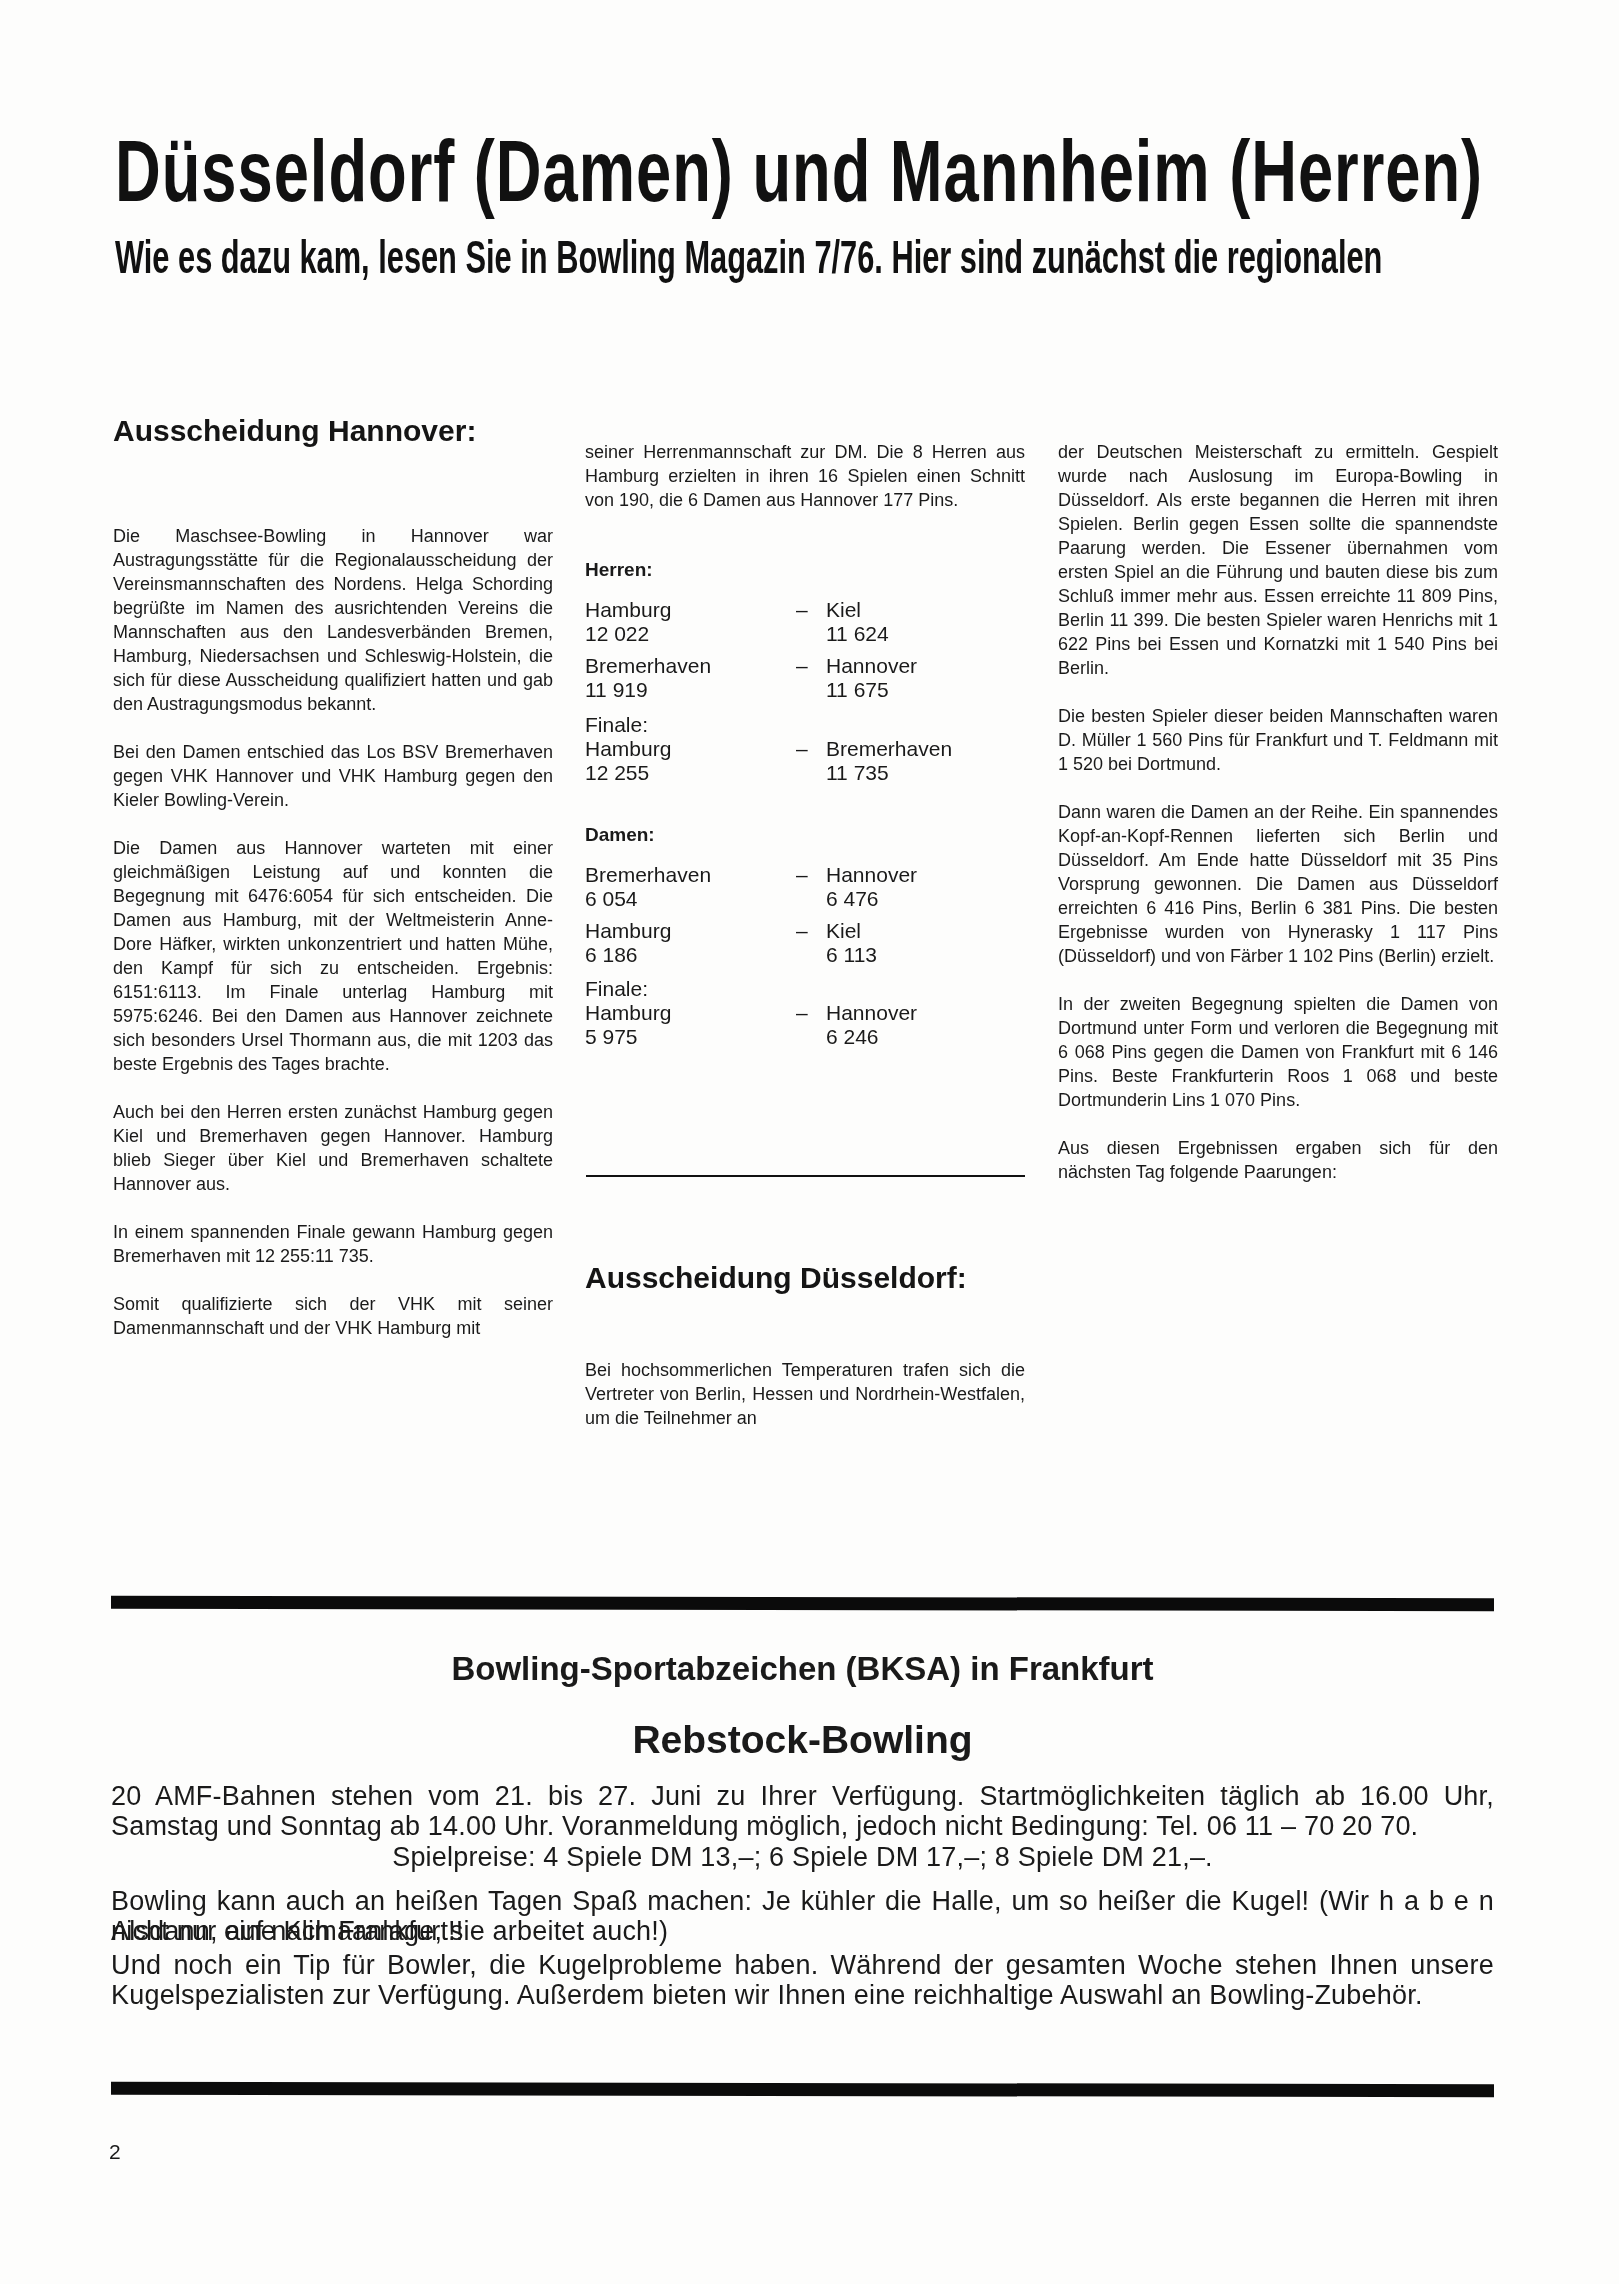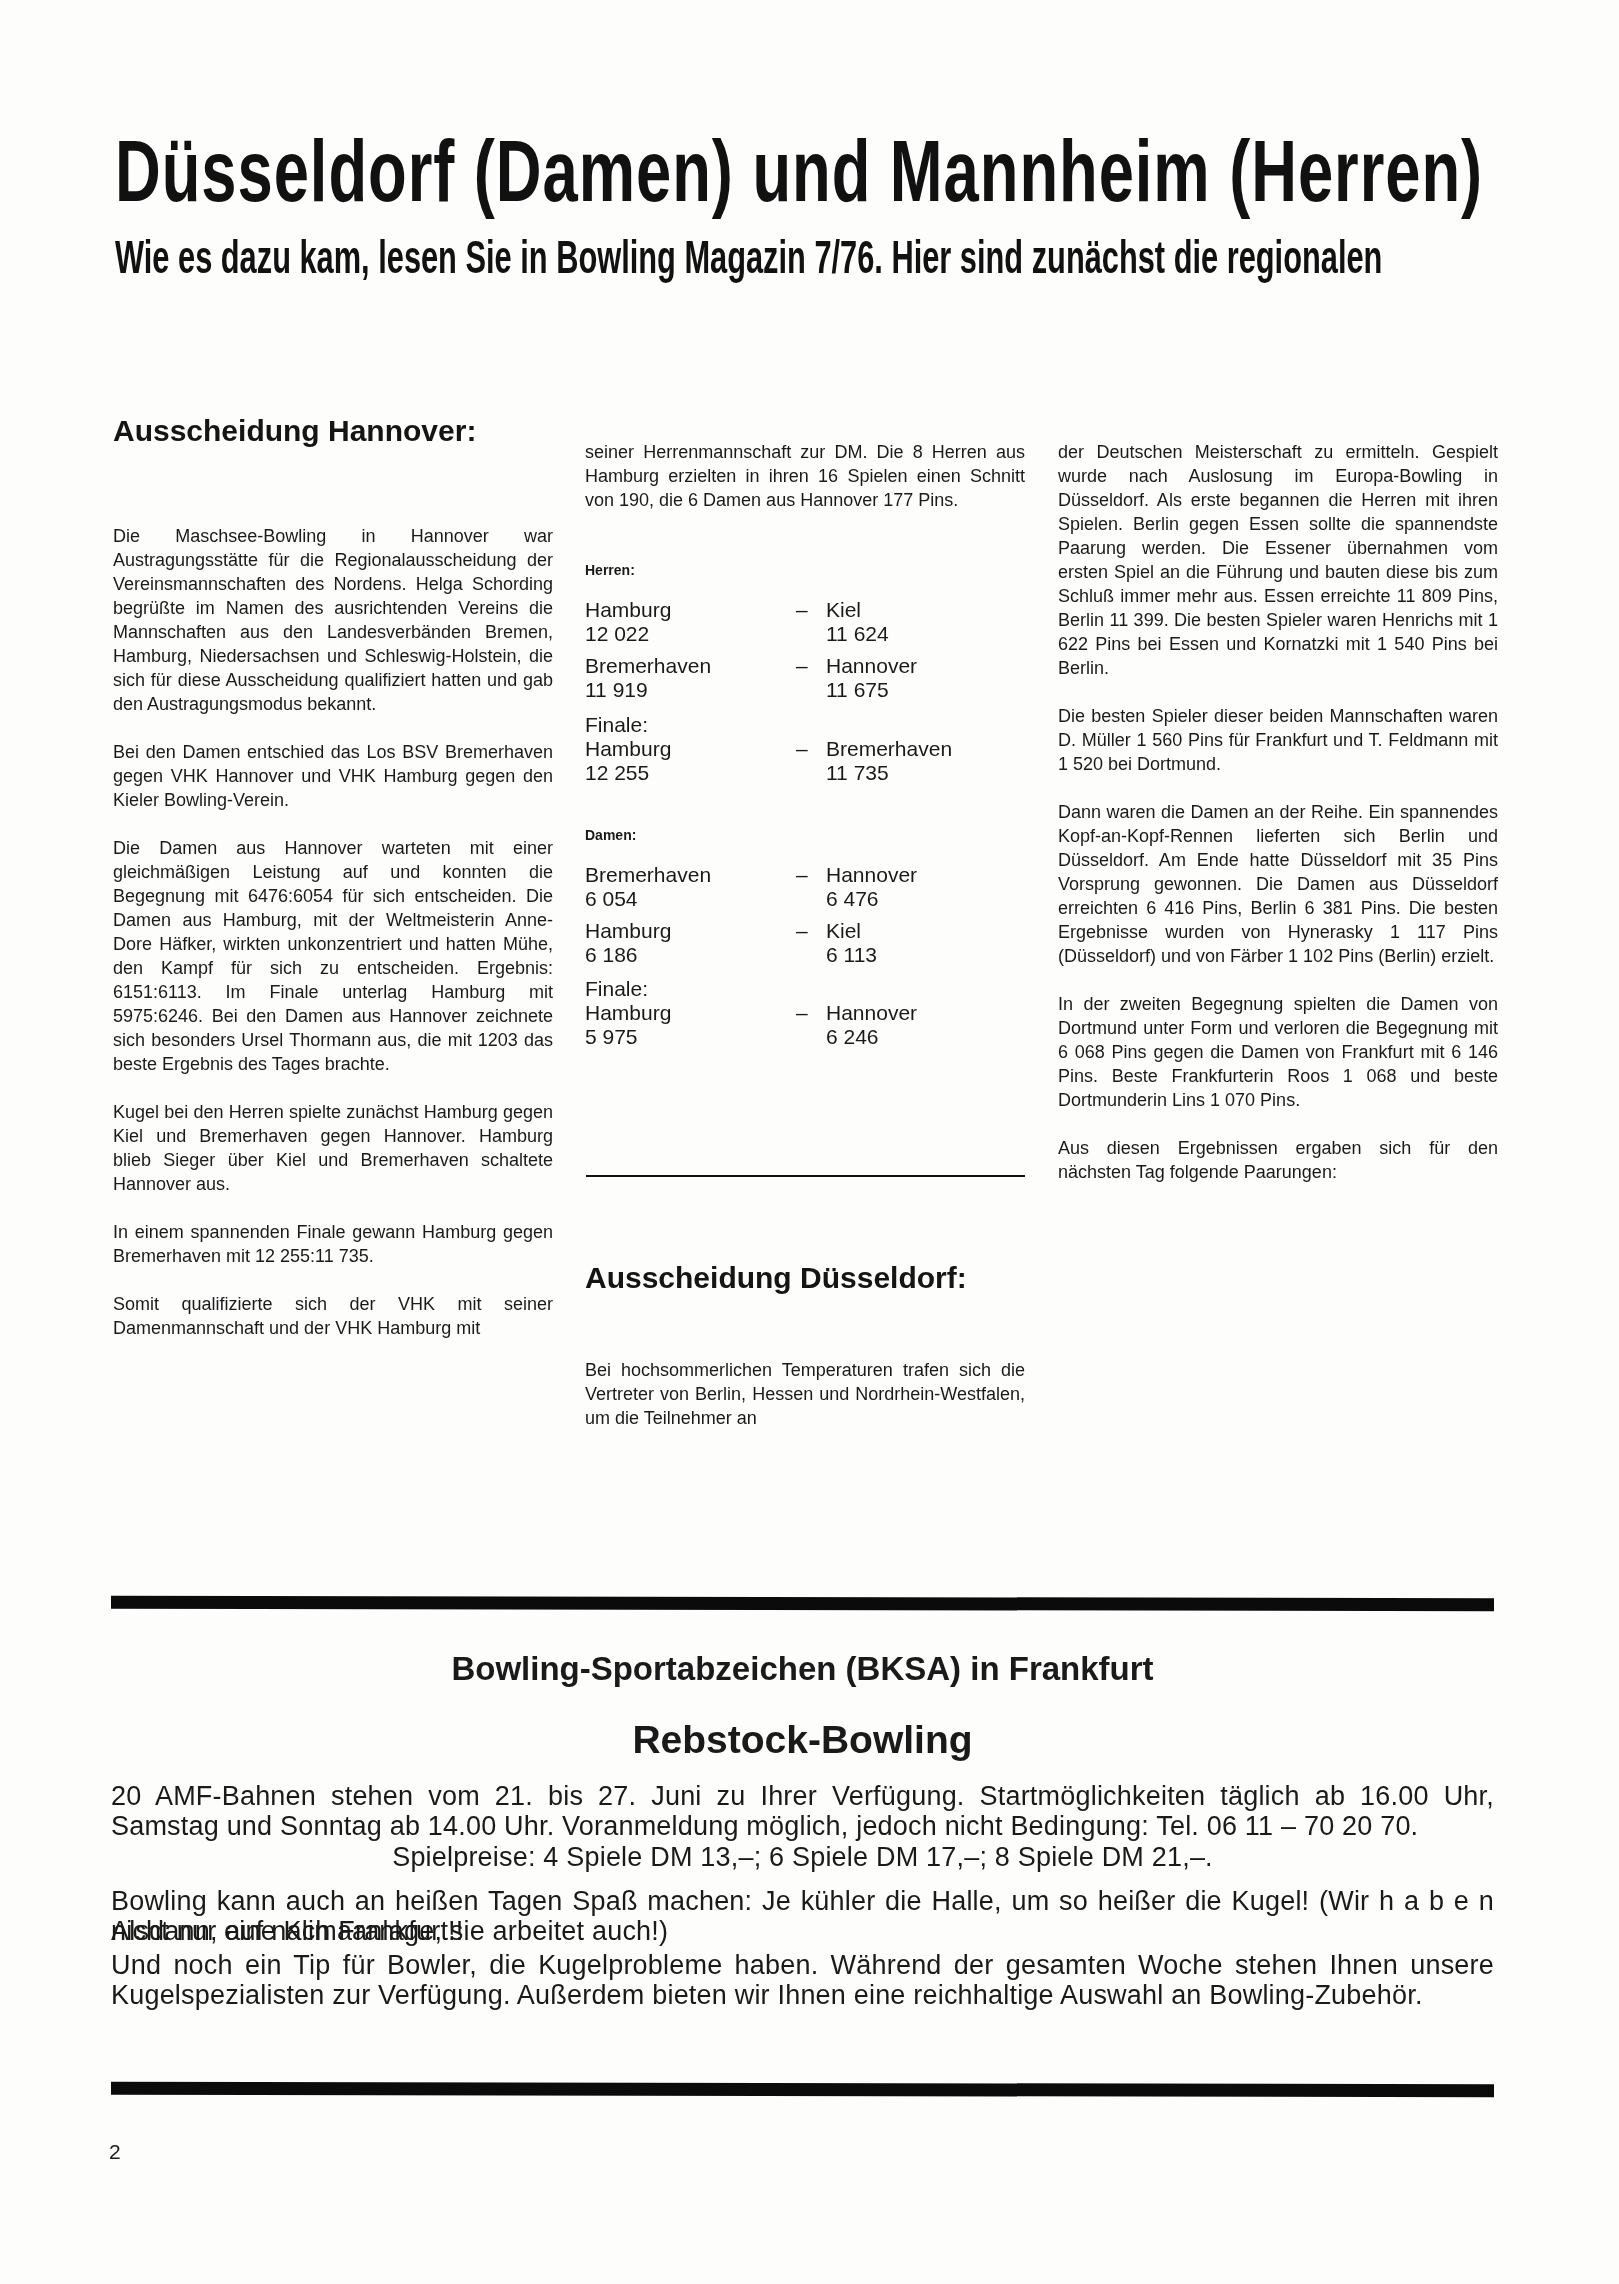--- a/index.html
+++ b/index.html
@@ -22,7 +22,7 @@
   .col { width: 440px; font-size: 18px; line-height: 24px; text-align: justify; }
   .col p { margin: 0 0 24px 0; }
   .sec-h { font-weight: bold; font-size: 30px; line-height: 34px; color: #151515; white-space: nowrap; }
-  .sub-h { font-weight: bold; font-size: 14px; line-height: 24px; }
+  .sub-h { font-weight: bold; font-size: 19px; line-height: 24px; }
   .pairs { font-size: 21px; line-height: 24px; }
   .pair { display: flex; margin-bottom: 8px; }
   .pair .l { width: 211px; }

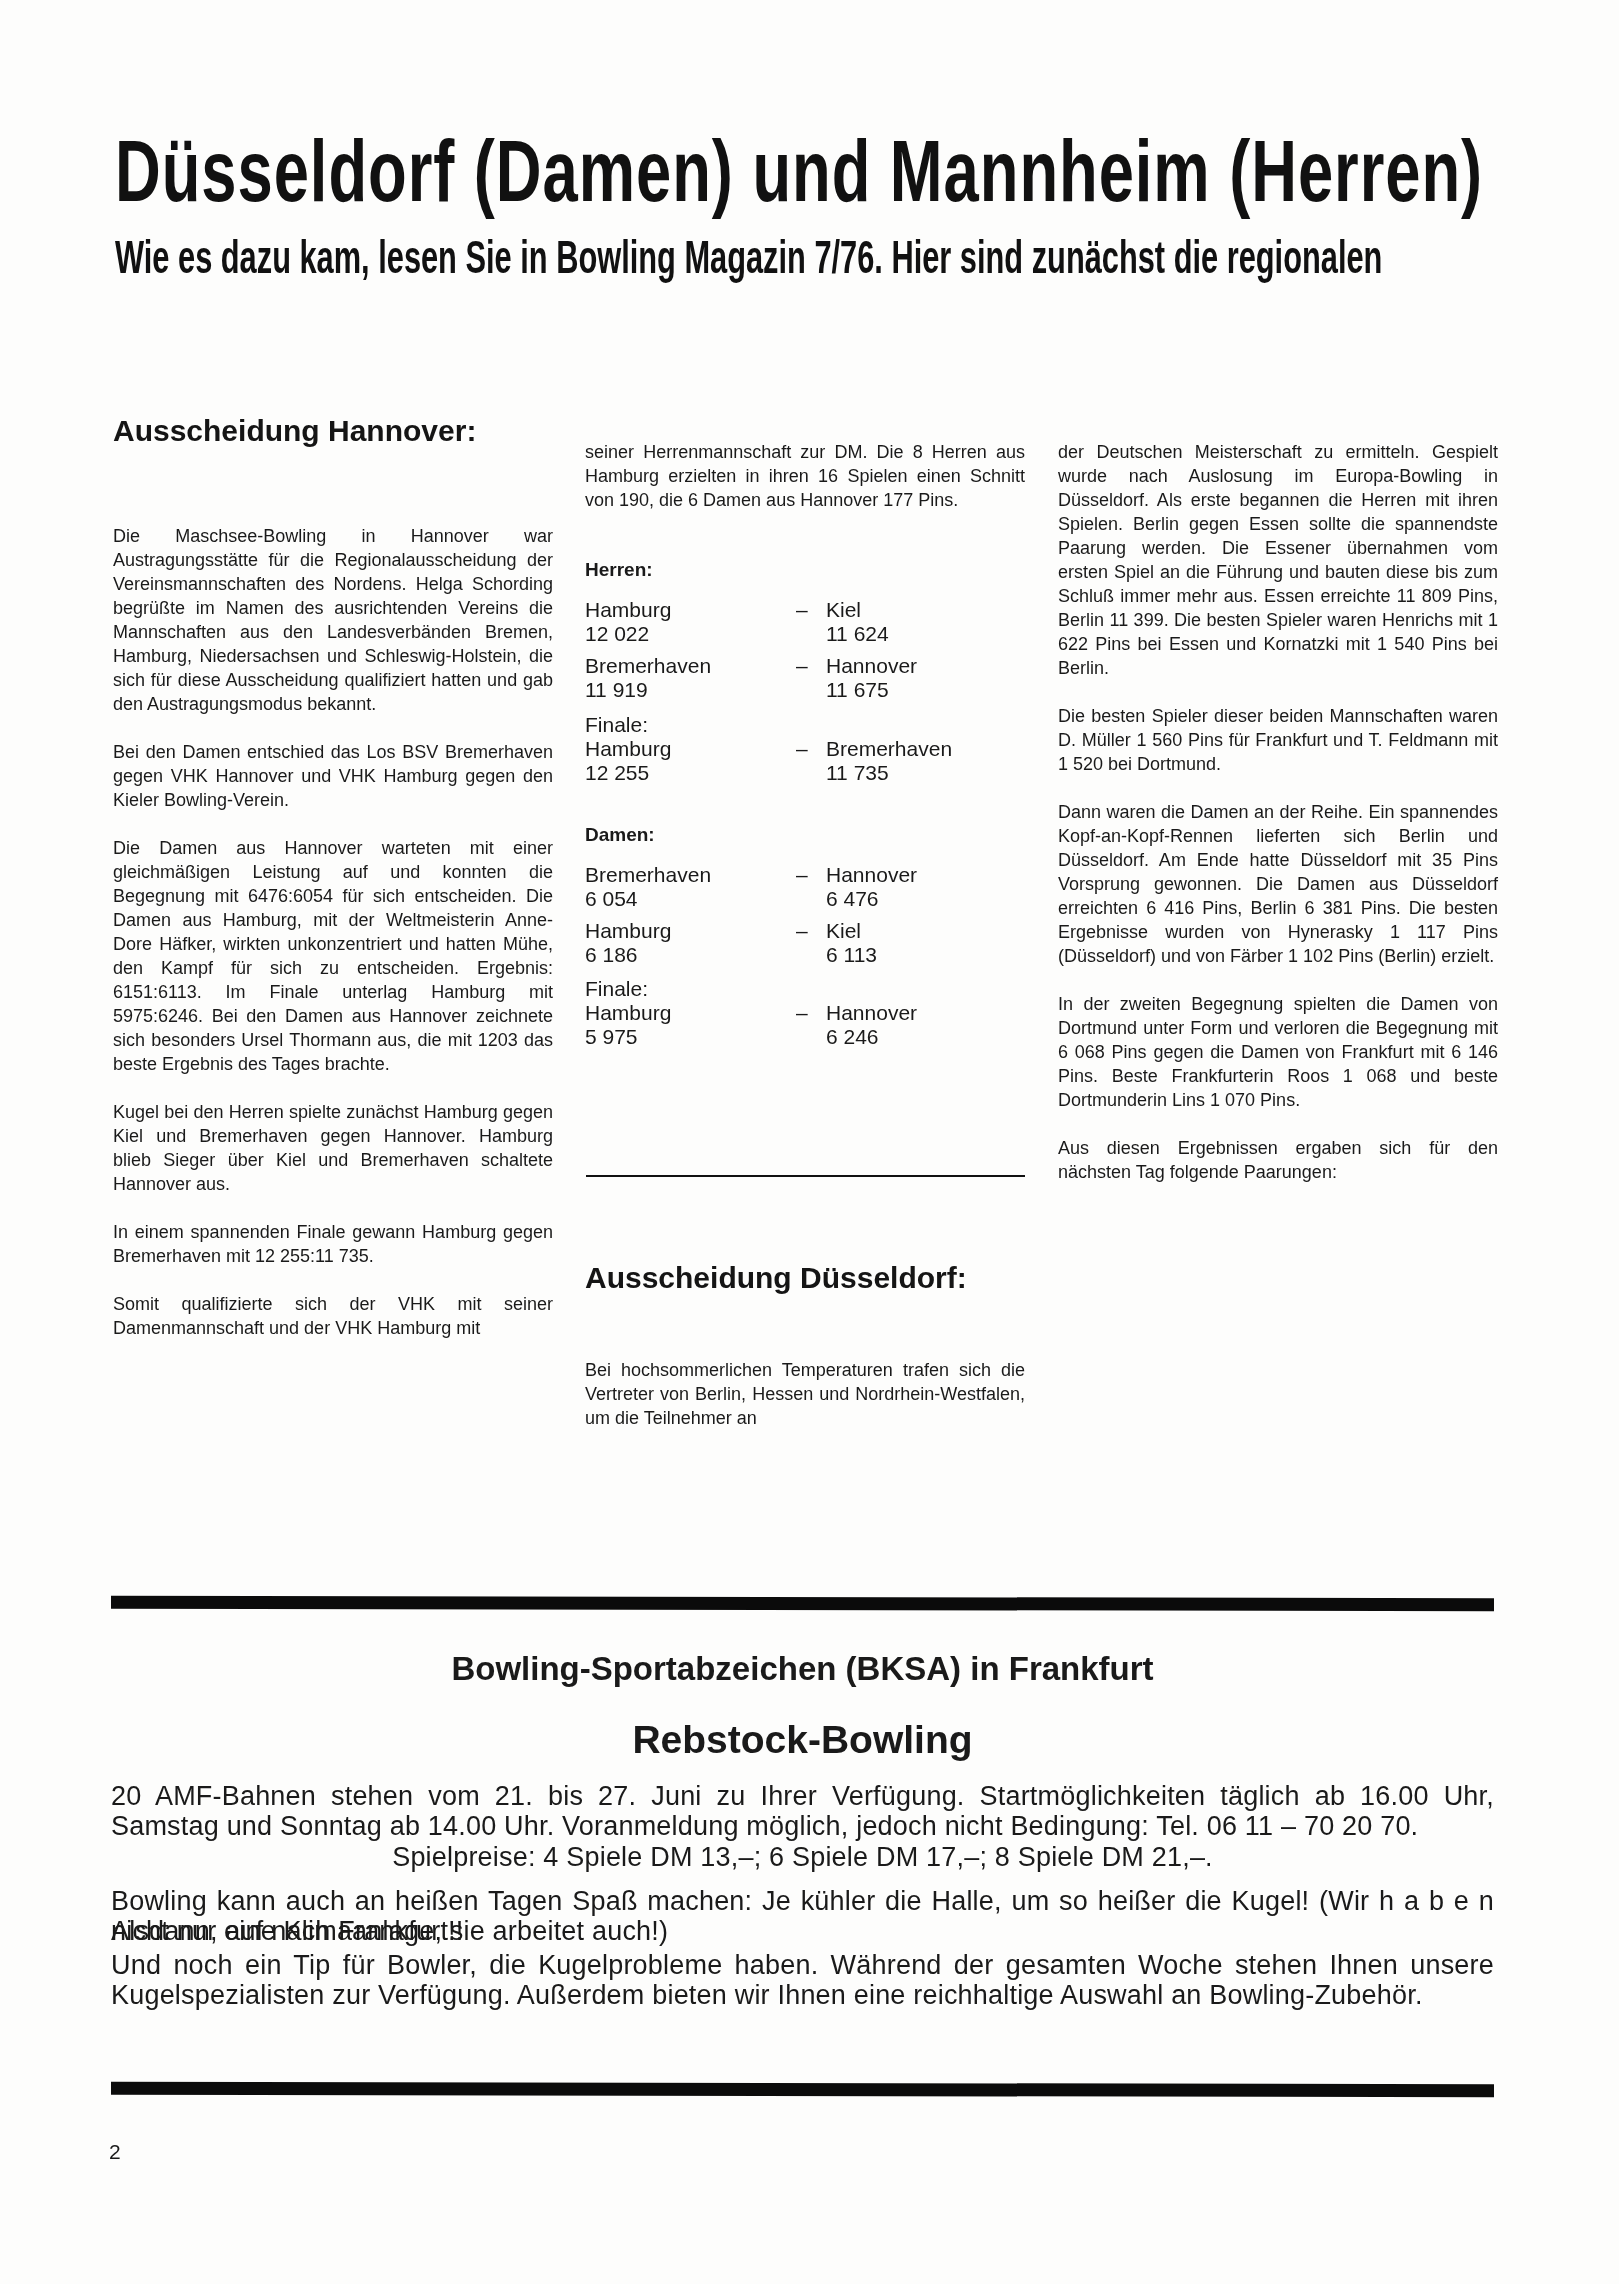--- a/index.html
+++ b/index.html
@@ -46,7 +46,7 @@
   <p>Die Maschsee-Bowling in Hannover war Austragungsstätte für die Regionalausscheidung der Vereinsmannschaften des Nordens. Helga Schording begrüßte im Namen des ausrichtenden Vereins die Mannschaften aus den Landesverbänden Bremen, Hamburg, Niedersachsen und Schleswig-Holstein, die sich für diese Ausscheidung qualifiziert hatten und gab den Austragungsmodus bekannt.</p>
   <p>Bei den Damen entschied das Los BSV Bremerhaven gegen VHK Hannover und VHK Hamburg gegen den Kieler Bowling-Verein.</p>
   <p>Die Damen aus Hannover warteten mit einer gleichmäßigen Leistung auf und konnten die Begegnung mit 6476:6054 für sich entscheiden. Die Damen aus Hamburg, mit der Weltmeisterin Anne-Dore Häfker, wirkten unkonzentriert und hatten Mühe, den Kampf für sich zu entscheiden. Ergebnis: 6151:6113. Im Finale unterlag Hamburg mit 5975:6246. Bei den Damen aus Hannover zeichnete sich besonders Ursel Thormann aus, die mit 1203 das beste Ergebnis des Tages brachte.</p>
-  <p>Kugel bei den Herren spielte zunächst Hamburg gegen Kiel und Bremerhaven gegen Hannover. Hamburg blieb Sieger über Kiel und Bremerhaven schaltete Hannover aus.</p>
+  <p>Auch bei den Herren ersten zunächst Hamburg gegen Kiel und Bremerhaven gegen Hannover. Hamburg blieb Sieger über Kiel und Bremerhaven schaltete Hannover aus.</p>
   <p>In einem spannenden Finale gewann Hamburg gegen Bremerhaven mit 12 255:11 735.</p>
   <p>Somit qualifizierte sich der VHK mit seiner Damenmannschaft und der VHK Hamburg mit</p>
 </div>

